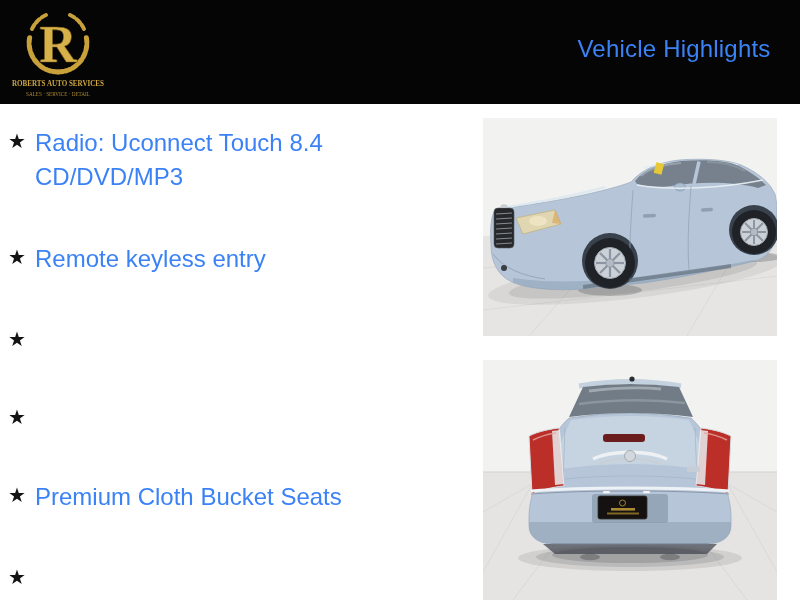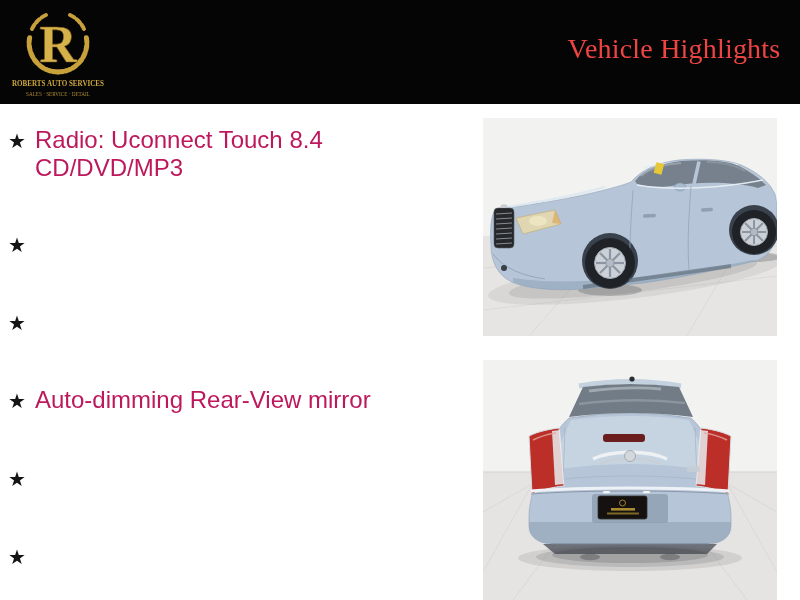--- a/index.html
+++ b/index.html
@@ -15,8 +15,8 @@
   .logo{position:absolute;left:6px;top:3px;width:104px;height:100px;}
   .page-title{
     position:absolute;left:564px;top:31px;width:220px;
-    text-align:center;color:#ef4444;font-size:28px;line-height:36px;
-    letter-spacing:0.2px;white-space:nowrap;font-family:Liberation Serif, serif;
+    text-align:center;color:#3b82f6;font-size:24px;line-height:36px;
+    letter-spacing:0.2px;white-space:nowrap;
   }
   
   .hl-list{

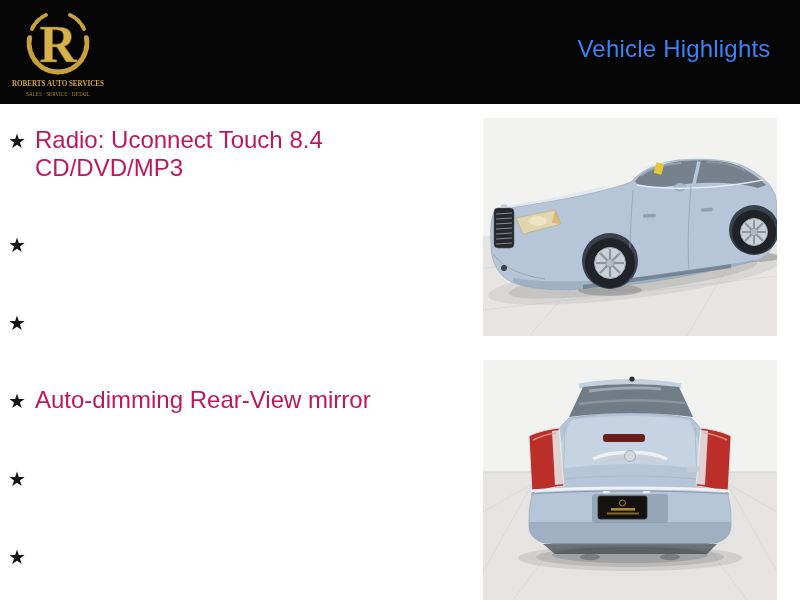--- a/index.html
+++ b/index.html
@@ -30,7 +30,7 @@
     color:#141414;text-align:left;
   }
   .hl-text{
-    width:372px;font-size:24px;line-height:28px;color:#be185d;
+    width:372px;font-size:24px;line-height:34px;color:#3b82f6;
   }
   
   .photo{position:absolute;overflow:hidden;background:#f1f1f1;}

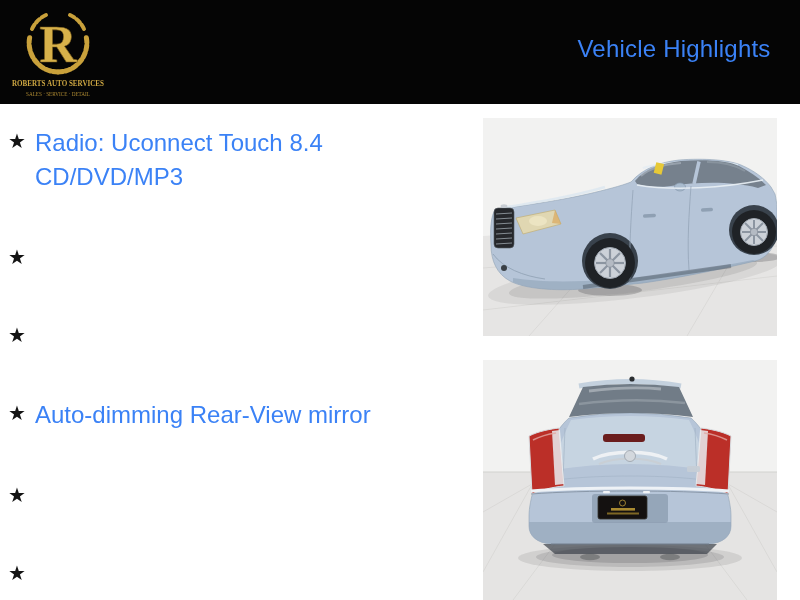--- a/index.html
+++ b/index.html
@@ -71,6 +71,7 @@
     </li>
     <li class="hl-item">
       <span class="star">★</span>
+      <span class="hl-text">Remote keyless entry</span>
     </li>
     <li class="hl-item">
       <span class="star">★</span>

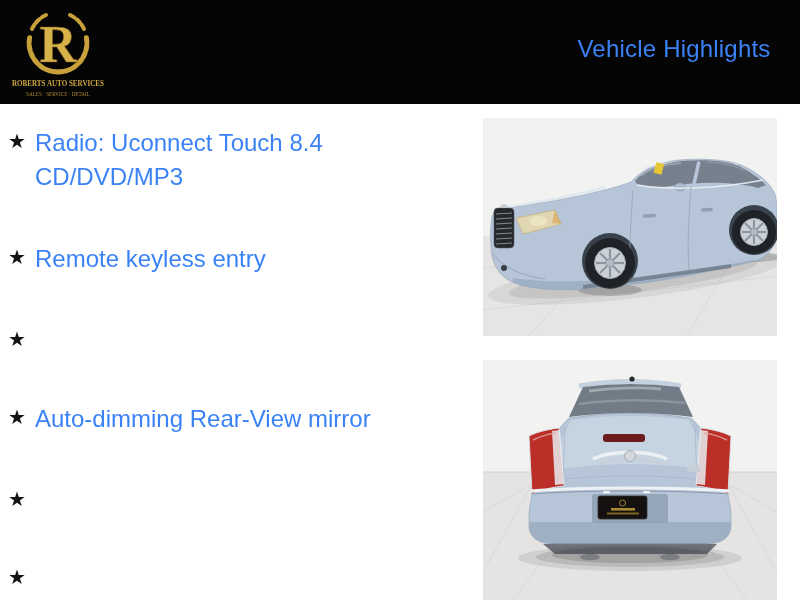--- a/index.html
+++ b/index.html
@@ -78,7 +78,6 @@
     </li>
     <li class="hl-item">
       <span class="star">★</span>
-      <span class="hl-text">Auto-dimming Rear-View mirror</span>
     </li>
     <li class="hl-item">
       <span class="star">★</span>

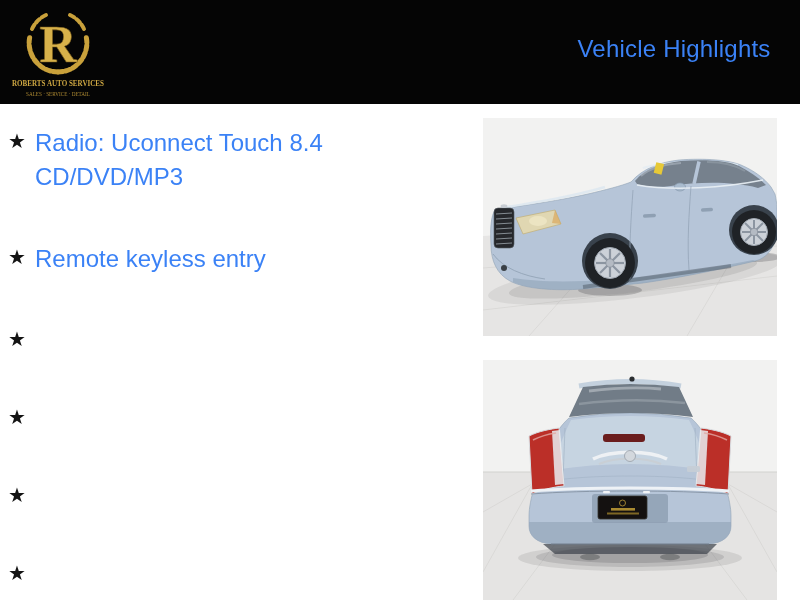--- a/index.html
+++ b/index.html
@@ -81,6 +81,7 @@
     </li>
     <li class="hl-item">
       <span class="star">★</span>
+      <span class="hl-text">Premium Cloth Bucket Seats</span>
     </li>
     <li class="hl-item">
       <span class="star">★</span>

